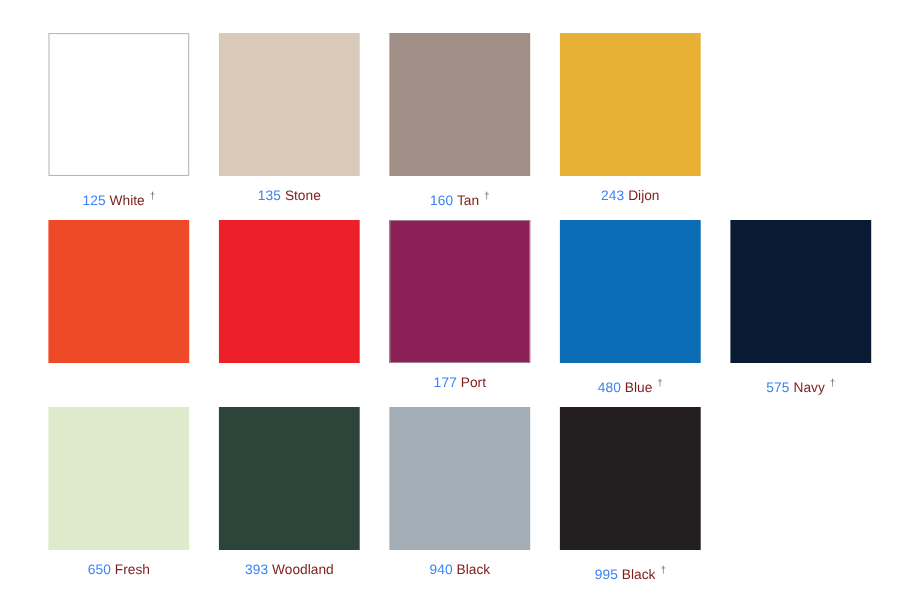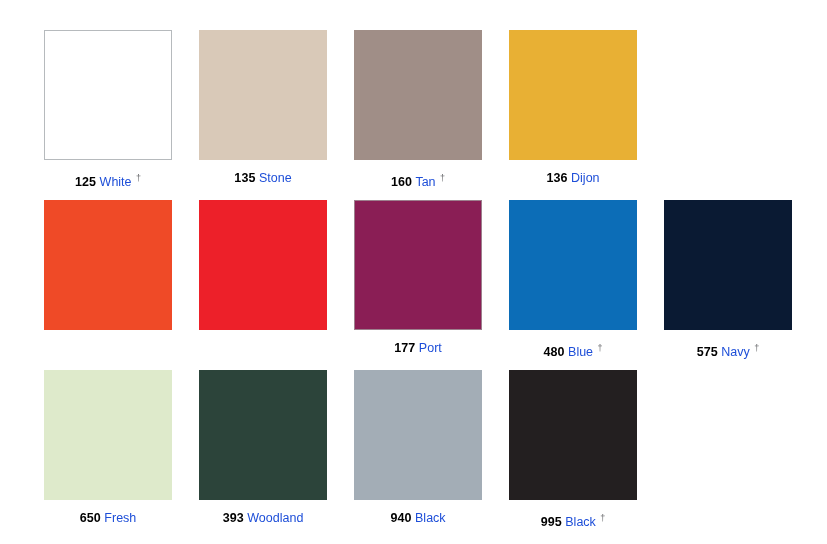--- a/index.html
+++ b/index.html
@@ -63,8 +63,8 @@
   }
 
   .swatch-code {
-    font-weight: bold;
-    color: #000000;
+    font-weight: normal;
+    color: #3b82f6;
     letter-spacing: 0.1px;
   }
 

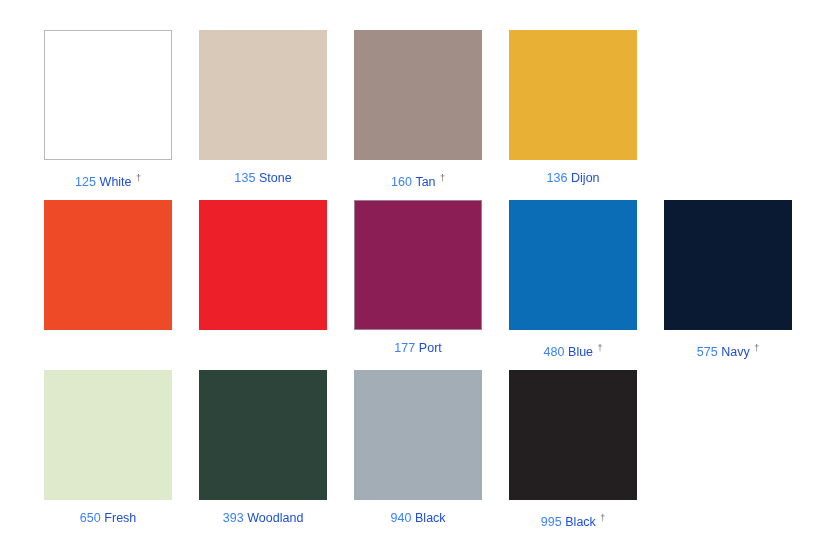--- a/index.html
+++ b/index.html
@@ -70,7 +70,7 @@
 
   .swatch-name {
     font-weight: normal;
-    color: #1d4ed8;
+    color: #7f1d1d;
   }
 
   .swatch-dagger {

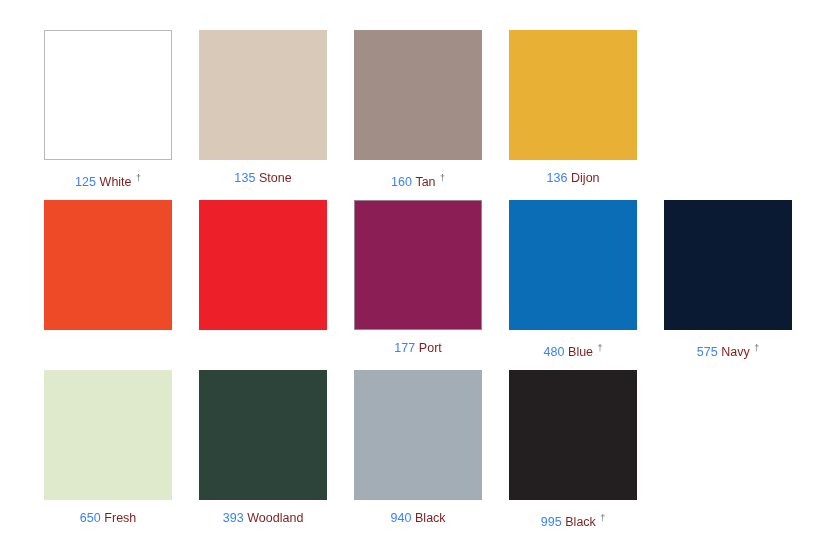--- a/index.html
+++ b/index.html
@@ -102,7 +102,7 @@
       </div>
       <div class="swatch-cell">
         <div class="swatch-chip" style="background-color: rgb(232, 176, 52);"></div>
-        <div class="swatch-label"><span class="swatch-code">136</span> <span class="swatch-name">Dijon</span> </div>
+        <div class="swatch-label"><span class="swatch-code">243</span> <span class="swatch-name">Dijon</span> </div>
       </div>
     </div>
     <div class="swatch-row">

